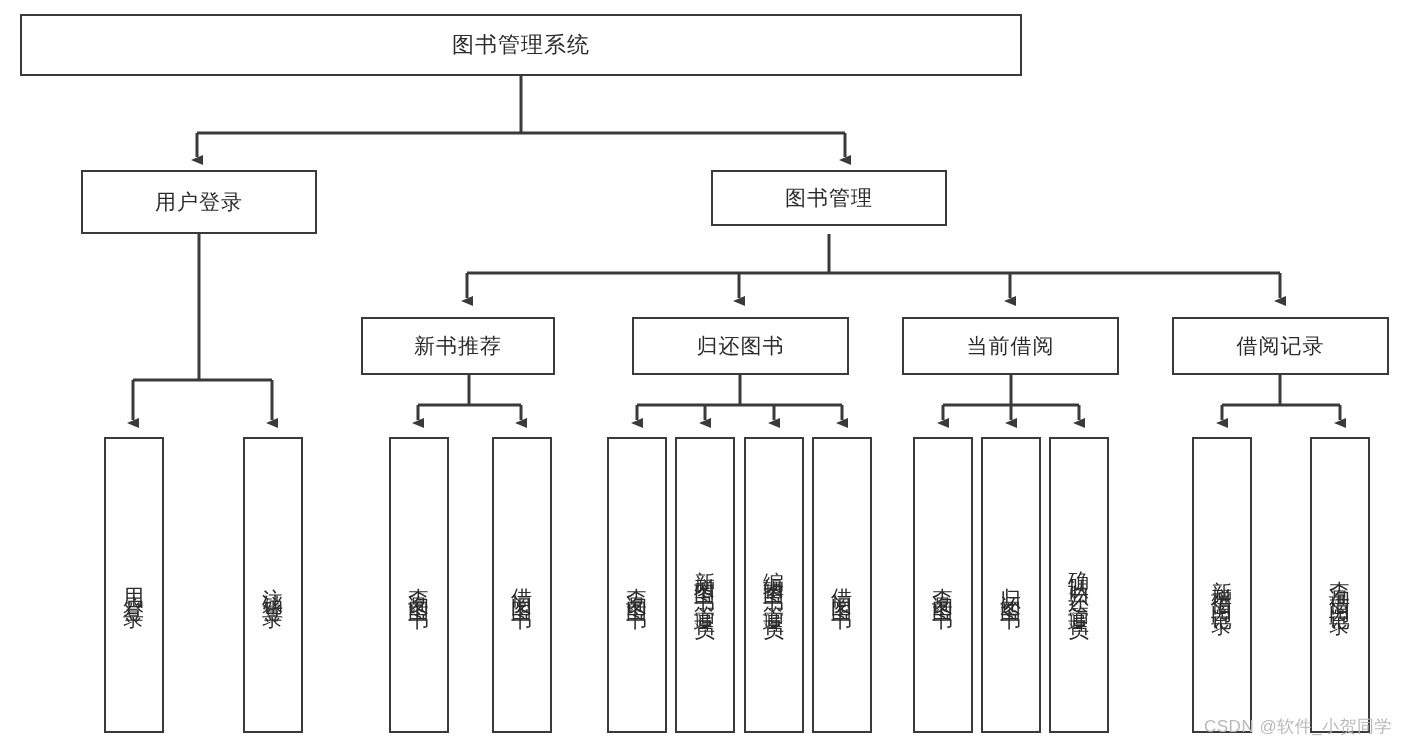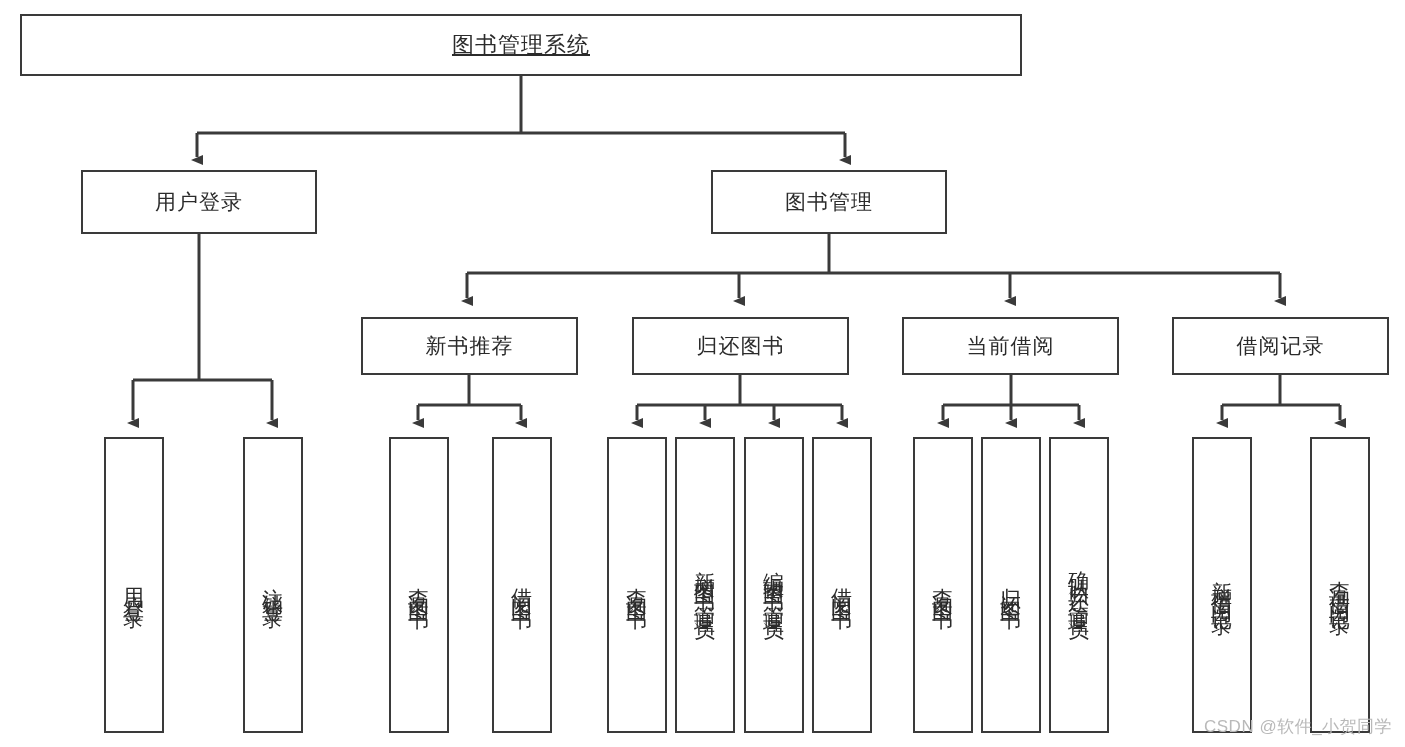--- a/index.html
+++ b/index.html
@@ -46,7 +46,7 @@
     letter-spacing: 1px;
     white-space: nowrap;
   }
-  .root .lbl { font-size: 22px; text-decoration: underline; }
+  .root .lbl { font-size: 22px; }
   
   .v-node {
     padding: 10px 0;

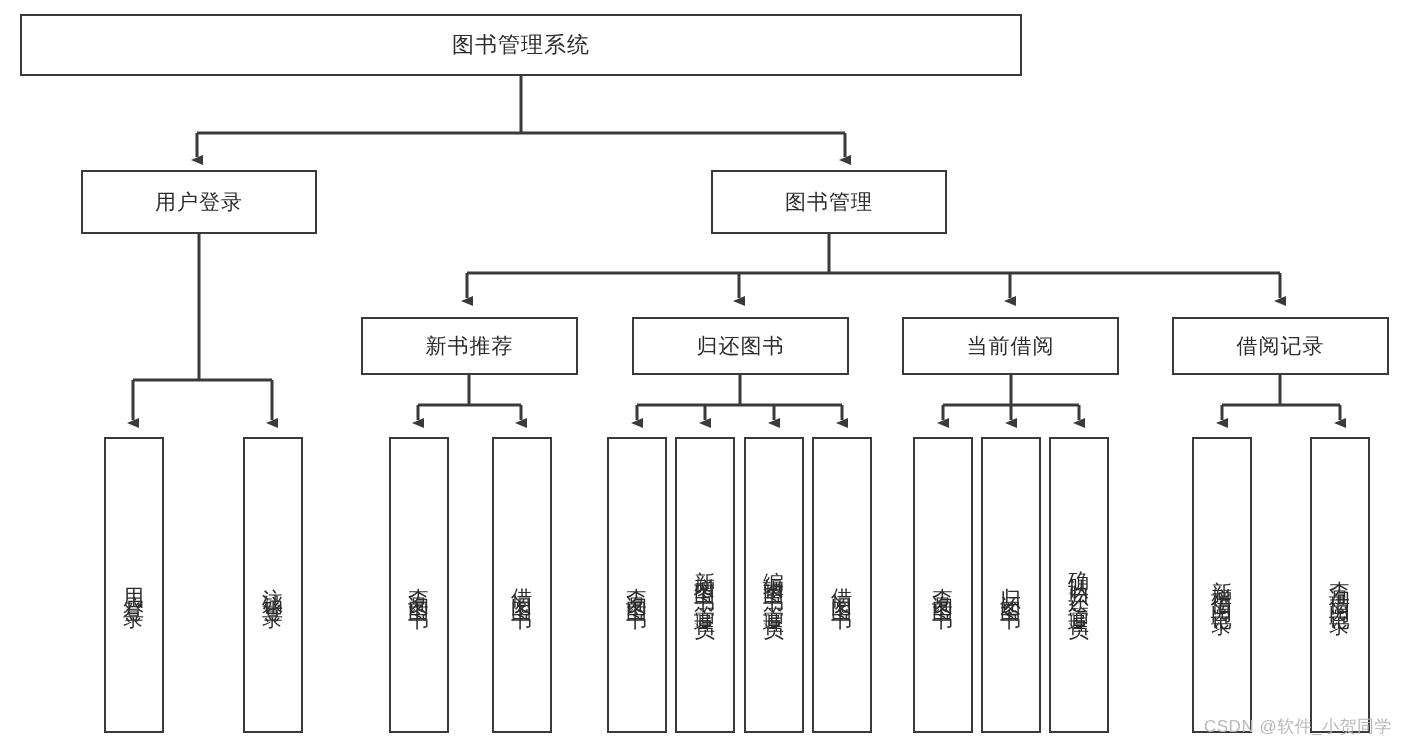--- a/index.html
+++ b/index.html
@@ -131,7 +131,7 @@
   <div class="node h-node" style="left:81px; top:170px; width:236px; height:64px;">
     <span class="lbl">用户登录</span>
   </div>
-  <div class="node h-node" style="left:711px; top:170px; width:236px; height:64px;">
+  <div class="node h-node" style="left:711px; top:170px; width:236px; height:56px;">
     <span class="lbl">图书管理</span>
   </div>
 

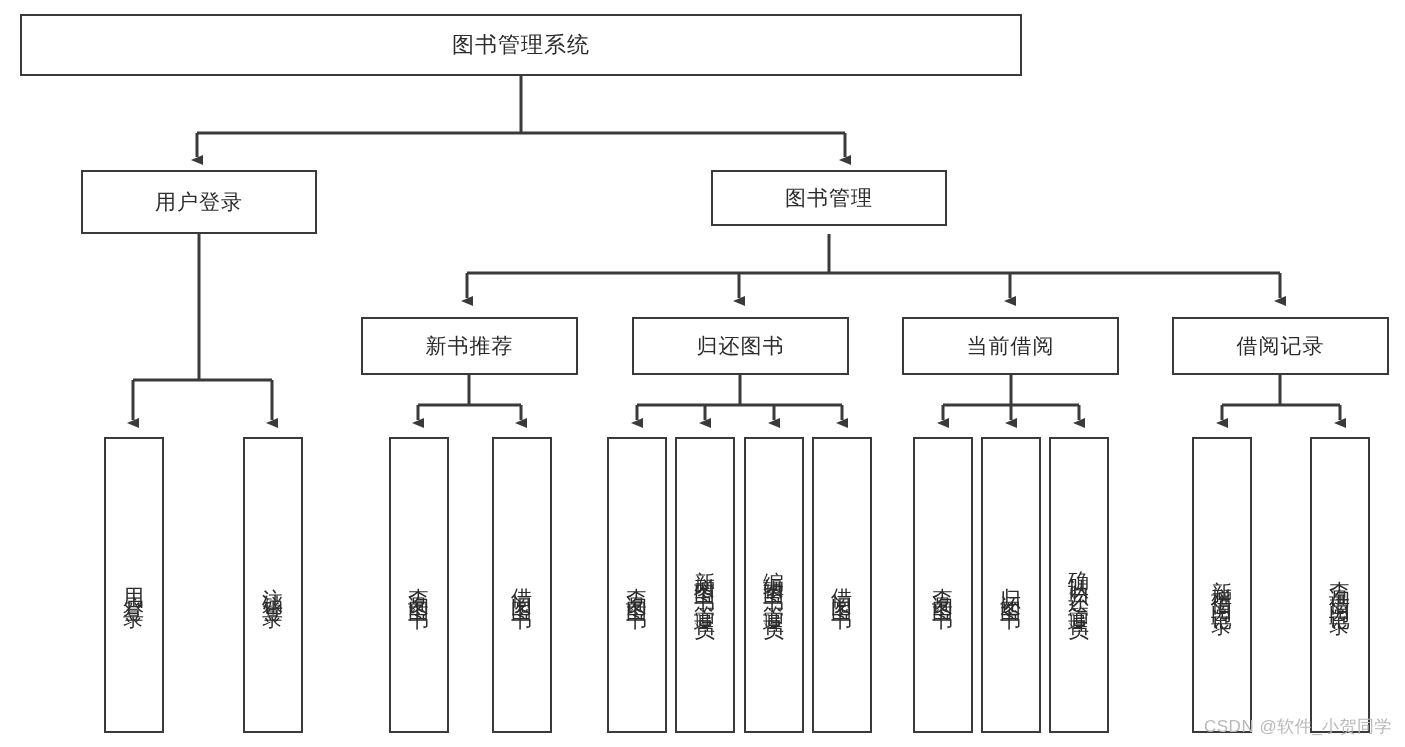--- a/index.html
+++ b/index.html
@@ -135,7 +135,7 @@
     <span class="lbl">图书管理</span>
   </div>
 
-  <div class="node h-node" style="left:361px; top:317px; width:217px; height:58px;">
+  <div class="node h-node" style="left:361px; top:317px; width:194px; height:58px;">
     <span class="lbl">新书推荐</span>
   </div>
   <div class="node h-node" style="left:632px; top:317px; width:217px; height:58px;">

